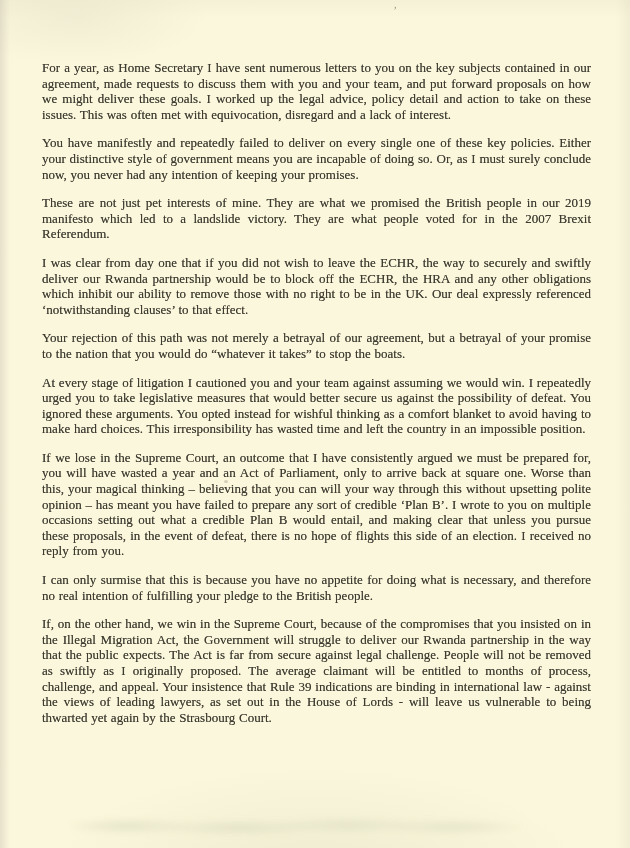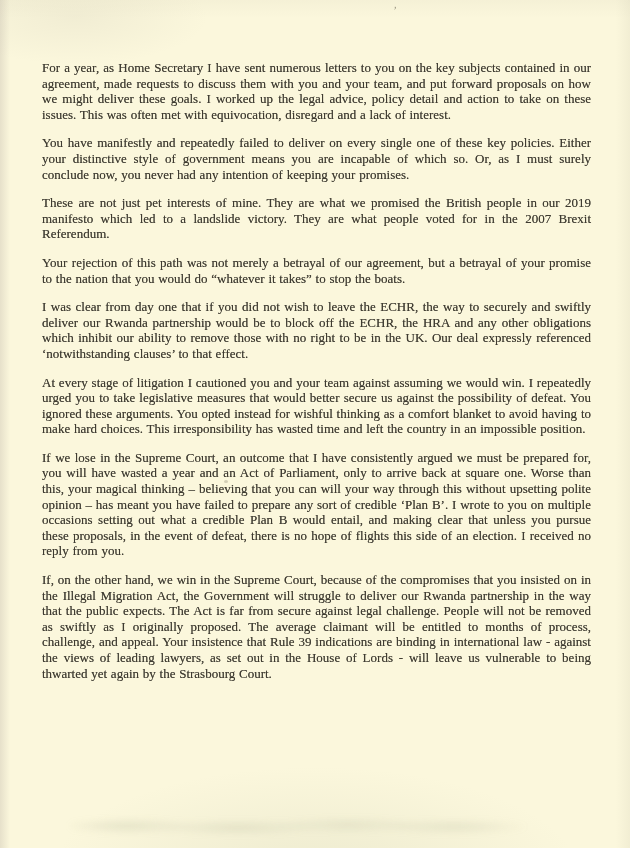--- a/index.html
+++ b/index.html
@@ -85,7 +85,7 @@
 
   <div class="text-block">
     <p class="para">For a year, as Home Secretary I have sent numerous letters to you on the key subjects contained in our agreement, made requests to discuss them with you and your team, and put forward proposals on how we might deliver these goals. I worked up the legal advice, policy detail and action to take on these issues. This was often met with equivocation, disregard and a lack of interest.</p>
-    <p class="para">You have manifestly and repeatedly failed to deliver on every single one of these key policies. Either your distinctive style of government means you are incapable of which so. Or, as I must surely conclude now, you never had any intention of keeping your promises.</p>
+    <p class="para">You have manifestly and repeatedly failed to deliver on every single one of these key policies. Either your distinctive style of government means you are incapable of doing so. Or, as I must surely conclude now, you never had any intention of keeping your promises.</p>
     <p class="para">These are not just pet interests of mine. They are what we promised the British people in our 2019 manifesto which led to a landslide victory. They are what people voted for in the 2007 Brexit Referendum.</p>
     <p class="para">Your rejection of this path was not merely a betrayal of our agreement, but a betrayal of your promise to the nation that you would do “whatever it takes” to stop the boats.</p>
     <p class="para">I was clear from day one that if you did not wish to leave the ECHR, the way to securely and swiftly deliver our Rwanda partnership would be to block off the ECHR, the HRA and any other obligations which inhibit our ability to remove those with no right to be in the UK. Our deal expressly referenced ‘notwithstanding clauses’ to that effect.</p>

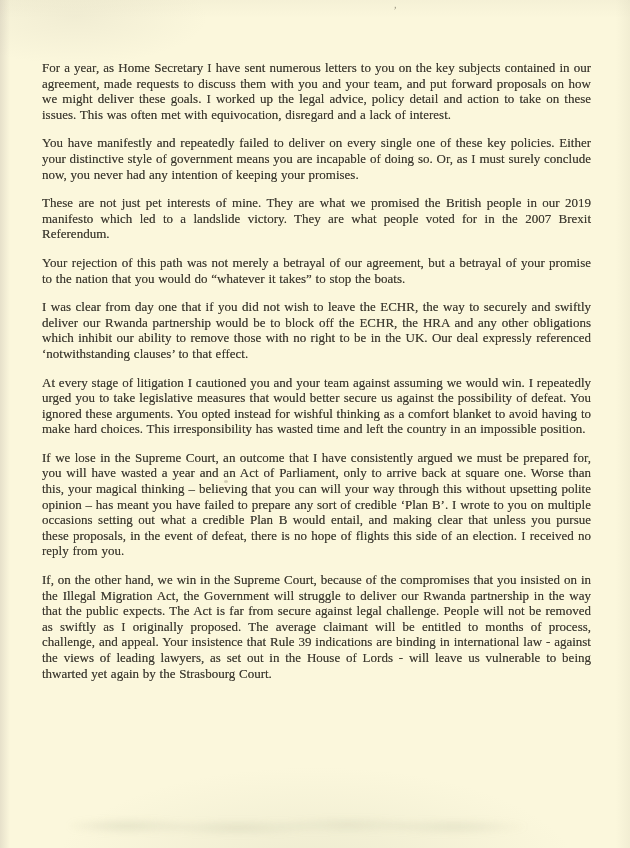--- a/index.html
+++ b/index.html
@@ -87,8 +87,8 @@
     <p class="para">For a year, as Home Secretary I have sent numerous letters to you on the key subjects contained in our agreement, made requests to discuss them with you and your team, and put forward proposals on how we might deliver these goals. I worked up the legal advice, policy detail and action to take on these issues. This was often met with equivocation, disregard and a lack of interest.</p>
     <p class="para">You have manifestly and repeatedly failed to deliver on every single one of these key policies. Either your distinctive style of government means you are incapable of doing so. Or, as I must surely conclude now, you never had any intention of keeping your promises.</p>
     <p class="para">These are not just pet interests of mine. They are what we promised the British people in our 2019 manifesto which led to a landslide victory. They are what people voted for in the 2007 Brexit Referendum.</p>
+    <p class="para">I was clear from day one that if you did not wish to leave the ECHR, the way to securely and swiftly deliver our Rwanda partnership would be to block off the ECHR, the HRA and any other obligations which inhibit our ability to remove those with no right to be in the UK. Our deal expressly referenced ‘notwithstanding clauses’ to that effect.</p>
     <p class="para">Your rejection of this path was not merely a betrayal of our agreement, but a betrayal of your promise to the nation that you would do “whatever it takes” to stop the boats.</p>
-    <p class="para">I was clear from day one that if you did not wish to leave the ECHR, the way to securely and swiftly deliver our Rwanda partnership would be to block off the ECHR, the HRA and any other obligations which inhibit our ability to remove those with no right to be in the UK. Our deal expressly referenced ‘notwithstanding clauses’ to that effect.</p>
     <p class="para">At every stage of litigation I cautioned you and your team against assuming we would win. I repeatedly urged you to take legislative measures that would better secure us against the possibility of defeat. You ignored these arguments. You opted instead for wishful thinking as a comfort blanket to avoid having to make hard choices. This irresponsibility has wasted time and left the country in an impossible position.</p>
     <p class="para">If we lose in the Supreme Court, an outcome that I have consistently argued we must be prepared for, you will have wasted a year and an Act of Parliament, only to arrive back at square one. Worse than this, your magical thinking – believing that you can will your way through this without upsetting polite opinion – has meant you have failed to prepare any sort of credible ‘Plan B’. I wrote to you on multiple occasions setting out what a credible Plan B would entail, and making clear that unless you pursue these proposals, in the event of defeat, there is no hope of flights this side of an election. I received no reply from you.</p>
     <p class="para">If, on the other hand, we win in the Supreme Court, because of the compromises that you insisted on in the Illegal Migration Act, the Government will struggle to deliver our Rwanda partnership in the way that the public expects. The Act is far from secure against legal challenge. People will not be removed as swiftly as I originally proposed. The average claimant will be entitled to months of process, challenge, and appeal. Your insistence that Rule 39 indications are binding in international law - against the views of leading lawyers, as set out in the House of Lords - will leave us vulnerable to being thwarted yet again by the Strasbourg Court.</p>

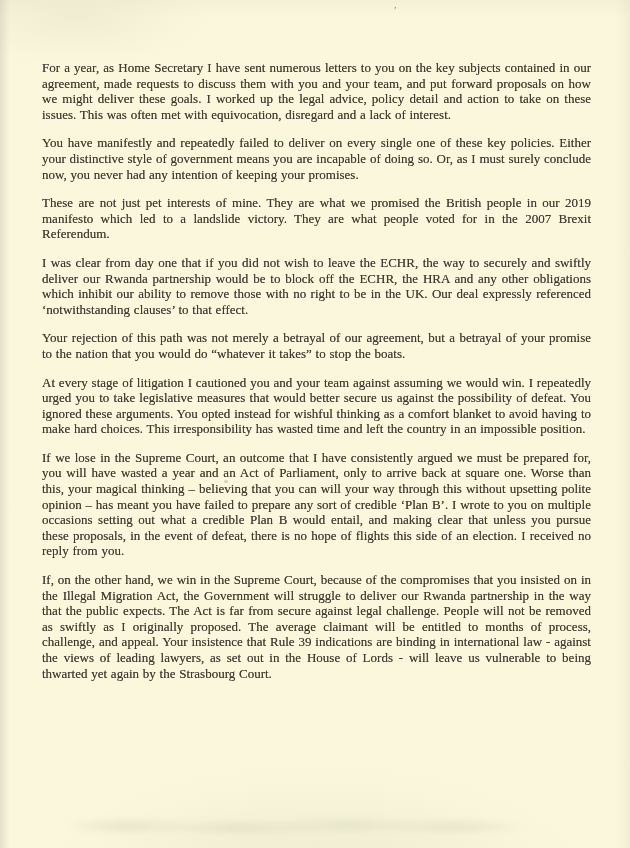--- a/index.html
+++ b/index.html
@@ -91,6 +91,7 @@
     <p class="para">Your rejection of this path was not merely a betrayal of our agreement, but a betrayal of your promise to the nation that you would do “whatever it takes” to stop the boats.</p>
     <p class="para">At every stage of litigation I cautioned you and your team against assuming we would win. I repeatedly urged you to take legislative measures that would better secure us against the possibility of defeat. You ignored these arguments. You opted instead for wishful thinking as a comfort blanket to avoid having to make hard choices. This irresponsibility has wasted time and left the country in an impossible position.</p>
     <p class="para">If we lose in the Supreme Court, an outcome that I have consistently argued we must be prepared for, you will have wasted a year and an Act of Parliament, only to arrive back at square one. Worse than this, your magical thinking – believing that you can will your way through this without upsetting polite opinion – has meant you have failed to prepare any sort of credible ‘Plan B’. I wrote to you on multiple occasions setting out what a credible Plan B would entail, and making clear that unless you pursue these proposals, in the event of defeat, there is no hope of flights this side of an election. I received no reply from you.</p>
+    <p class="para">I can only surmise that this is because you have no appetite for doing what is necessary, and therefore no real intention of fulfilling your pledge to the British people.</p>
     <p class="para">If, on the other hand, we win in the Supreme Court, because of the compromises that you insisted on in the Illegal Migration Act, the Government will struggle to deliver our Rwanda partnership in the way that the public expects. The Act is far from secure against legal challenge. People will not be removed as swiftly as I originally proposed. The average claimant will be entitled to months of process, challenge, and appeal. Your insistence that Rule 39 indications are binding in international law - against the views of leading lawyers, as set out in the House of Lords - will leave us vulnerable to being thwarted yet again by the Strasbourg Court.</p>
   </div>
 

